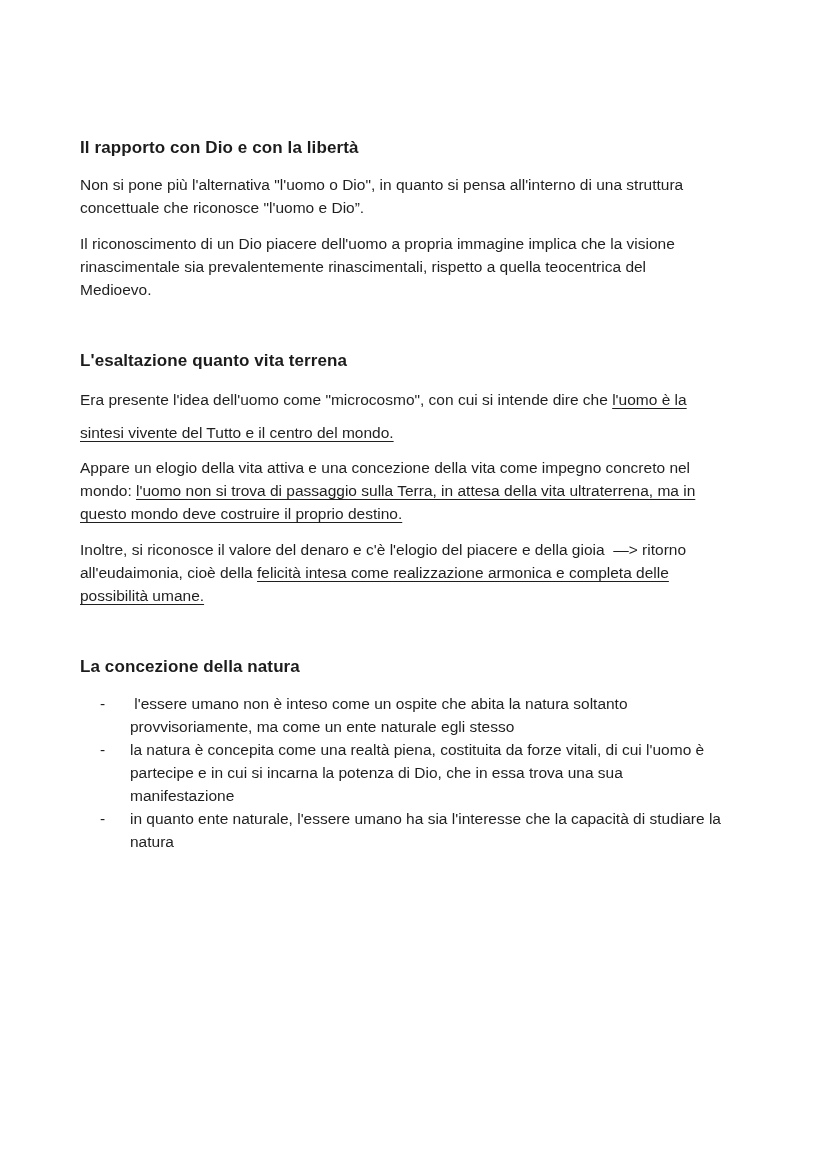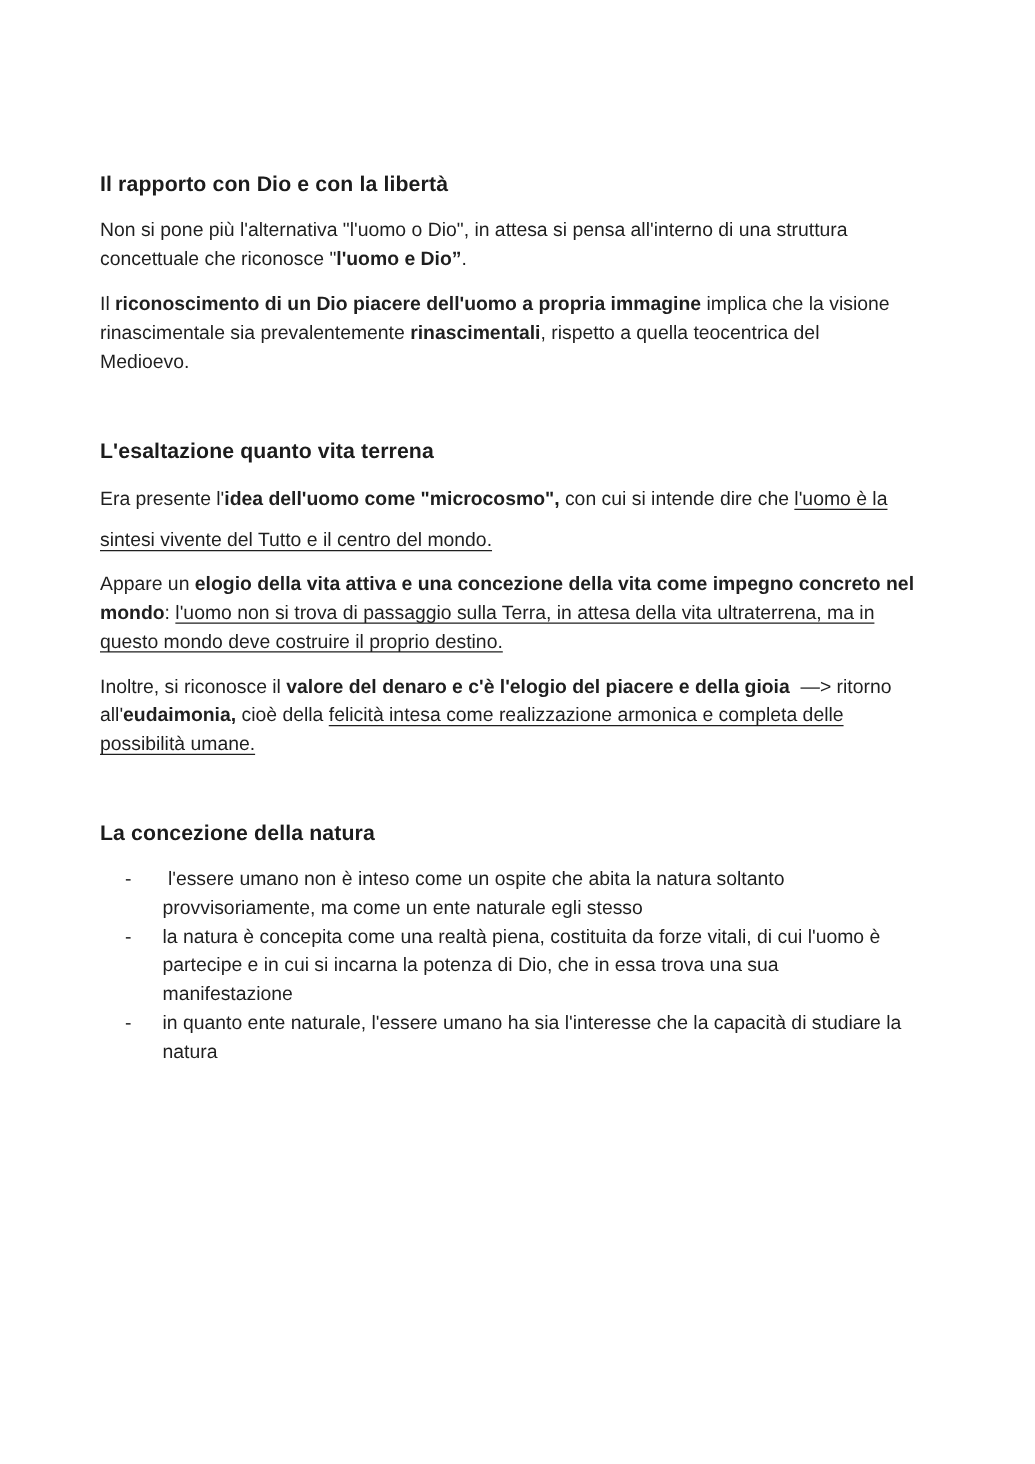--- a/index.html
+++ b/index.html
@@ -51,7 +51,7 @@
 <main class="page">
     <section>
       <h2 class="heading">Il rapporto con Dio e con la libertà</h2>
-      <p><span class="run">Non si pone più l'alternativa "l'uomo o Dio", in attesa si pensa all'interno di una struttura</span><br><span class="run">concettuale che riconosce "</span><span class="run b">l'uomo e Dio”</span><span class="run">.</span></p>
+      <p><span class="run">Non si pone più l'alternativa "l'uomo o Dio", in quanto si pensa all'interno di una struttura</span><br><span class="run">concettuale che riconosce "</span><span class="run b">l'uomo e Dio”</span><span class="run">.</span></p>
       <p><span class="run">Il </span><span class="run b">riconoscimento di un Dio piacere dell'uomo a propria immagine</span><span class="run"> implica che la visione</span><br><span class="run">rinascimentale sia prevalentemente </span><span class="run b">rinascimentali</span><span class="run">, rispetto a quella teocentrica del</span><br><span class="run">Medioevo.</span></p>
     </section>
     <section>

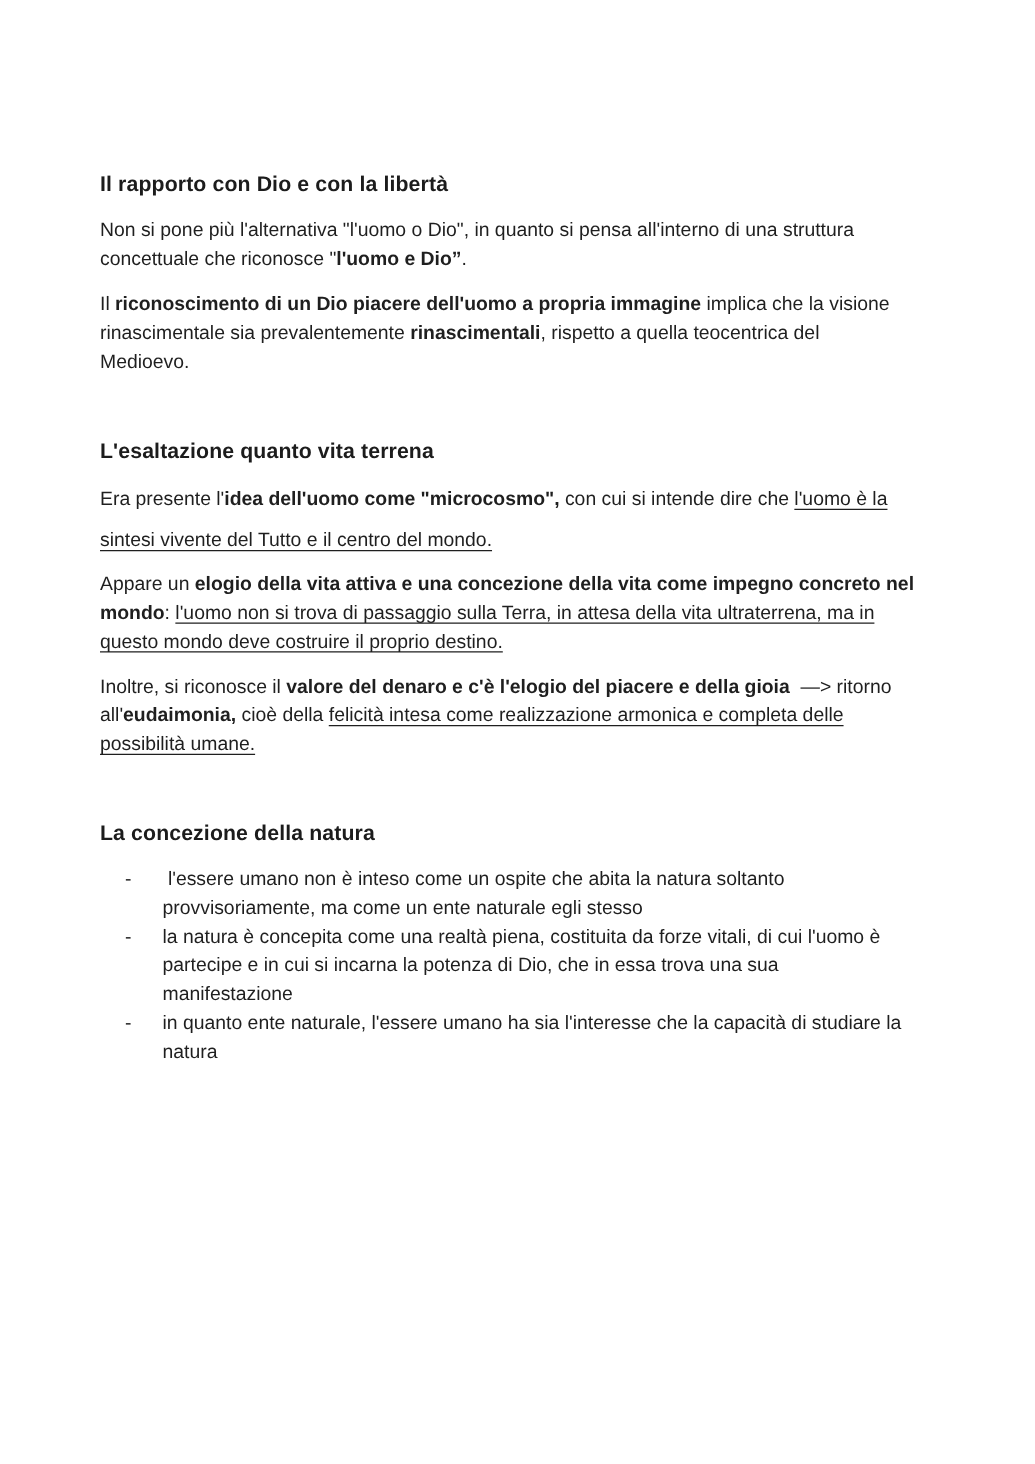--- a/index.html
+++ b/index.html
@@ -30,7 +30,7 @@
   p { margin: 0 0 13px 0; }
   p.spread { line-height: 33px; margin: -3px 0 7px 0; }
   .run { white-space: pre; }
-  .run.b { font-weight: 700; }
+  .run.b { font-weight: 400; }
   .run.u {
     text-decoration: underline;
     text-underline-offset: 3px;

